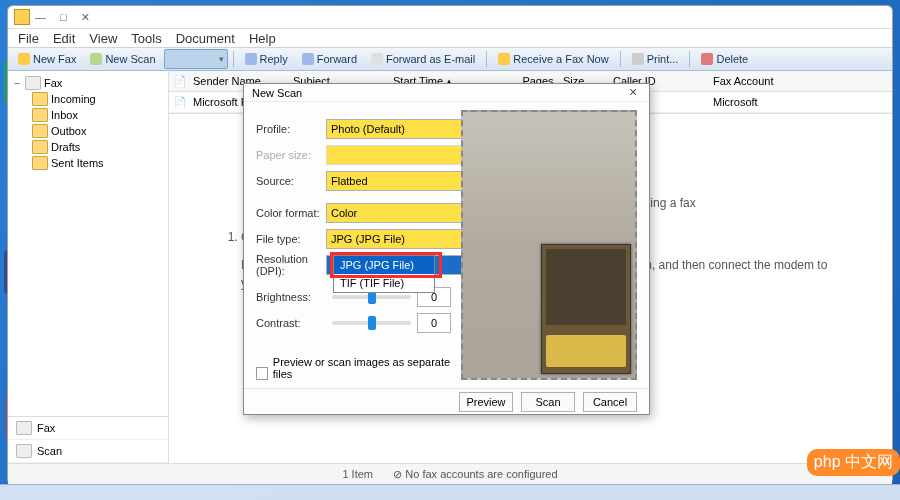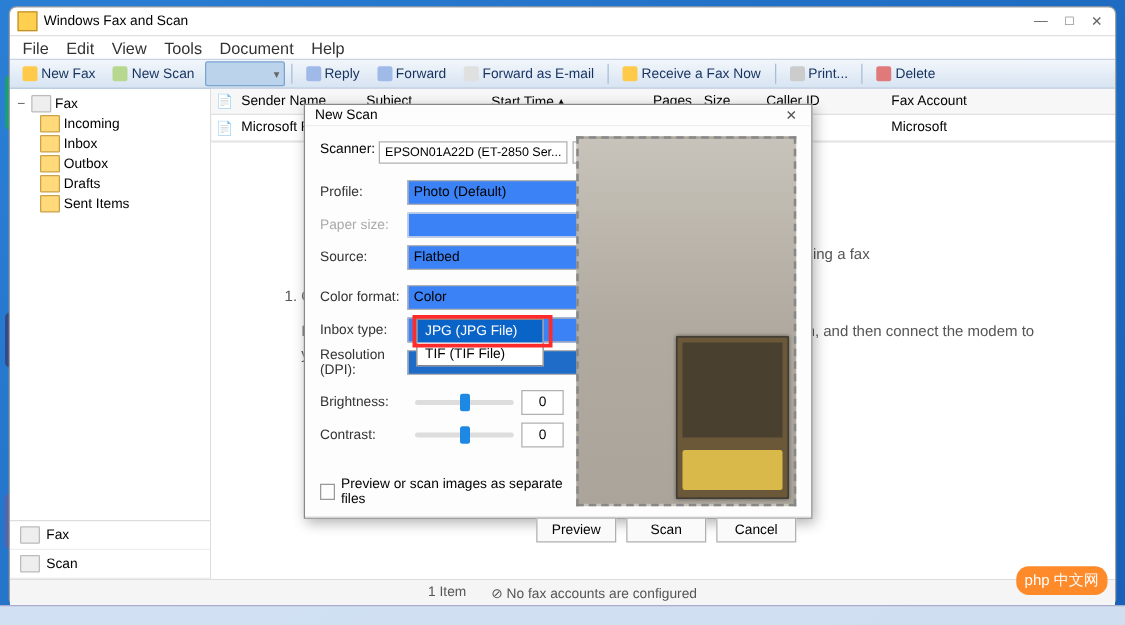--- a/index.html
+++ b/index.html
@@ -91,7 +91,6 @@
   <div class="win">
     <div class="tbar">
       <div class="tbar-ico"></div>
-      <div class="tbar-title">Windows Fax and Scan</div>
       <div class="tbar-btns">
         <span>—</span>
         <span>□</span>

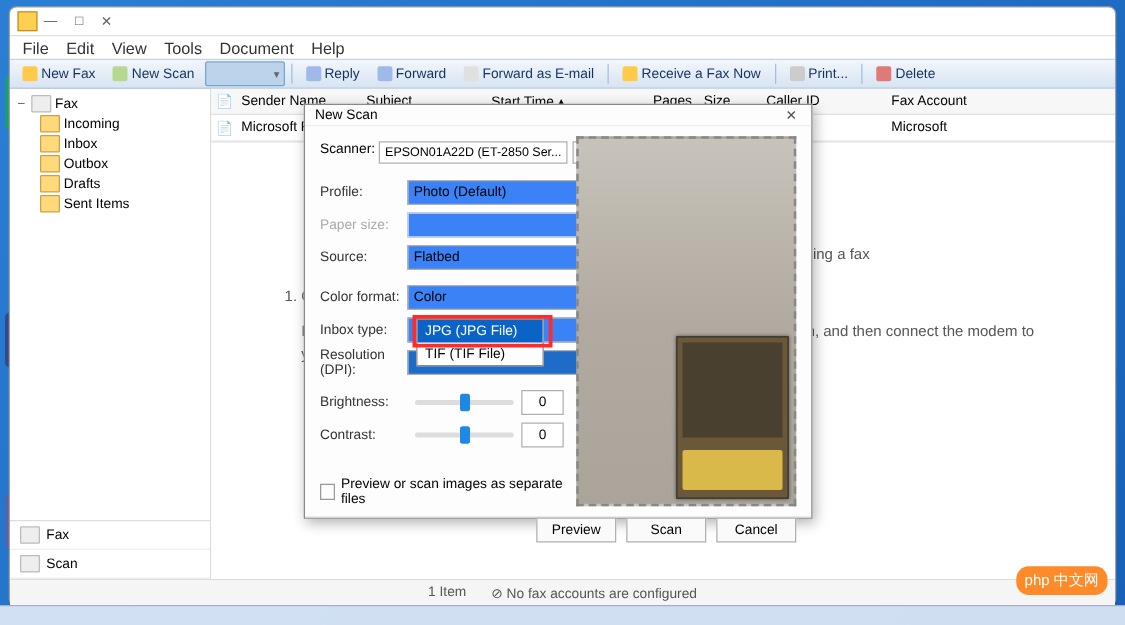--- a/index.html
+++ b/index.html
@@ -228,13 +228,6 @@
     </div>
     <div class="m-body">
       <div class="m-left">
-        <div class="m-row">
-          <div style="flex:1;display:flex;gap:3px">
-              <span>Scanner:</span>
-              <div class="scn-line" style="flex:1">EPSON01A22D (ET-2850 Ser...</div>
-            </div>
-          <button class="chg" style="margin-left:4px">Change...</button>
-        </div>
         <div style="height:6px"></div>
         <div class="m-row">
             <div class="m-lbl">Profile:</div>

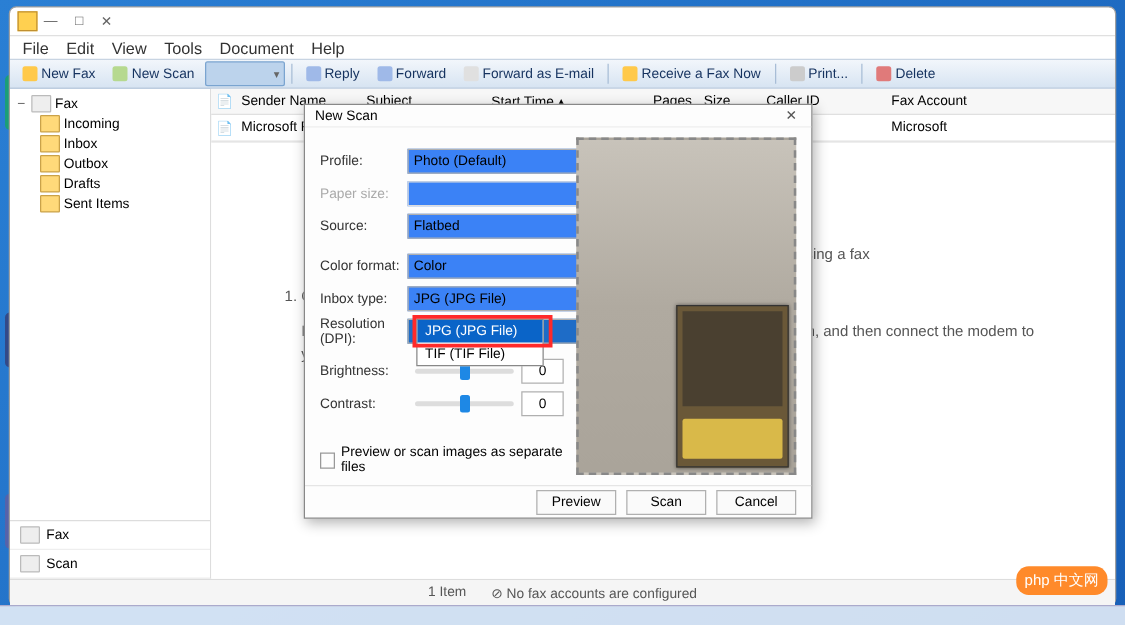--- a/index.html
+++ b/index.html
@@ -54,7 +54,7 @@
 .m-lbl{width:70px;color:#333}
 .m-lbl.dis{color:#aaa}
 .m-val{flex:1}
-.sel{width:100%;height:18px;border:1px solid #b0b0b0;background:#3b82f6;padding:0 14px 0 4px;font-size:11px;display:flex;align-items:center;position:relative}
+.sel{width:100%;height:18px;border:1px solid #b0b0b0;background:#fde047;padding:0 14px 0 4px;font-size:11px;display:flex;align-items:center;position:relative}
 .sel::after{content:"▾";position:absolute;right:3px;color:#666;font-size:9px}
 .txt{width:28px;height:16px;border:1px solid #b0b0b0;text-align:center;font-size:11px}
 .slider{flex:1;height:4px;background:#ddd;border-radius:2px;margin:0 6px;position:relative}

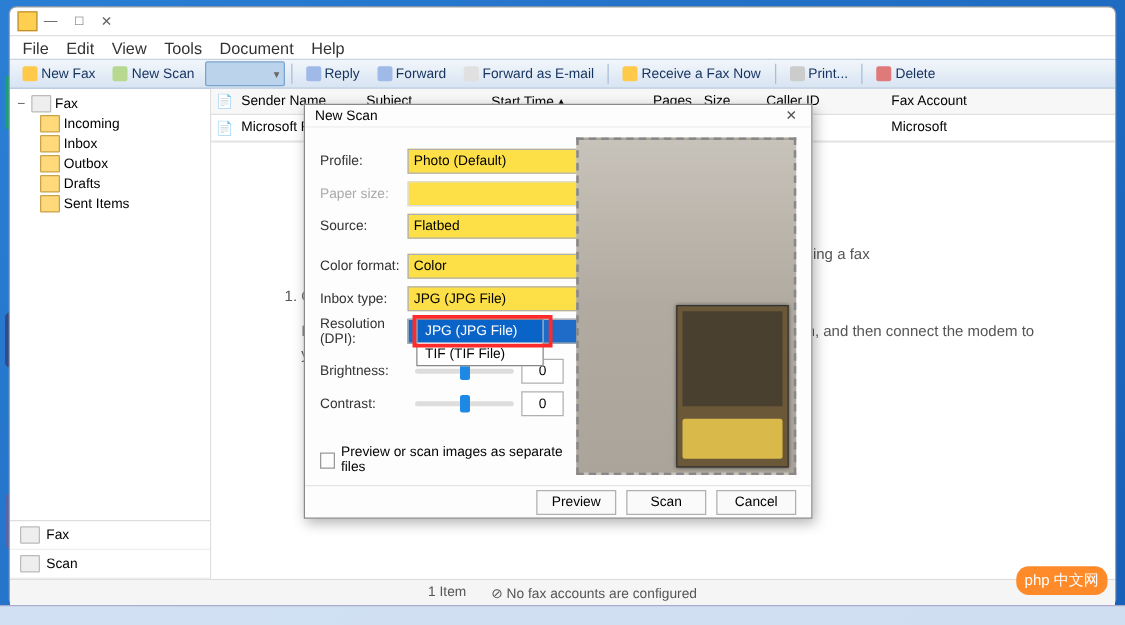--- a/index.html
+++ b/index.html
@@ -255,7 +255,7 @@
             </div>
           </div>
         <div class="m-row">
-            <div class="m-lbl">Inbox type:</div>
+            <div class="m-lbl">File type:</div>
             <div class="m-val">
               <div class="sel">JPG (JPG File)</div>
             </div>

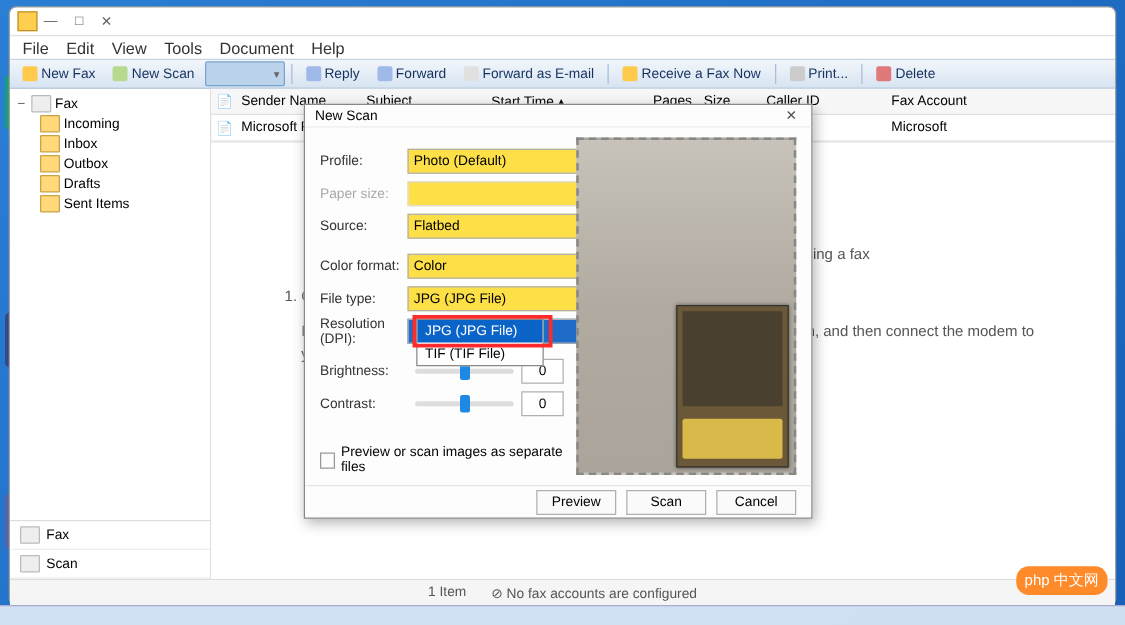--- a/index.html
+++ b/index.html
@@ -61,7 +61,7 @@
 .thumb{position:absolute;top:-5px;width:8px;height:14px;background:#1e88e5;border-radius:2px}
 .chg{height:18px;border:1px solid #b0b0b0;background:#fafafa;padding:0 10px;font-size:11px}
 .scn-line{width:100%;height:16px;border:1px solid #b0b0b0;background:#fff;padding:0 4px;font-size:10px;display:flex;align-items:center;overflow:hidden;white-space:nowrap}
-.chk{display:flex;align-items:center;gap:5px;margin-top:20px;font-size:11px}
+.chk{display:flex;align-items:flex-end;gap:5px;margin-top:20px;font-size:11px}
 .chk-box{width:11px;height:11px;border:1px solid #999}
 .dd{position:absolute;left:333px;top:255px;width:100px;background:#fff;border:1px solid #888;z-index:50;font-size:11px}
 .dd-hi{position:absolute;left:330px;top:252px;width:106px;height:20px;border:3px solid #ff2a2a;z-index:51;pointer-events:none}

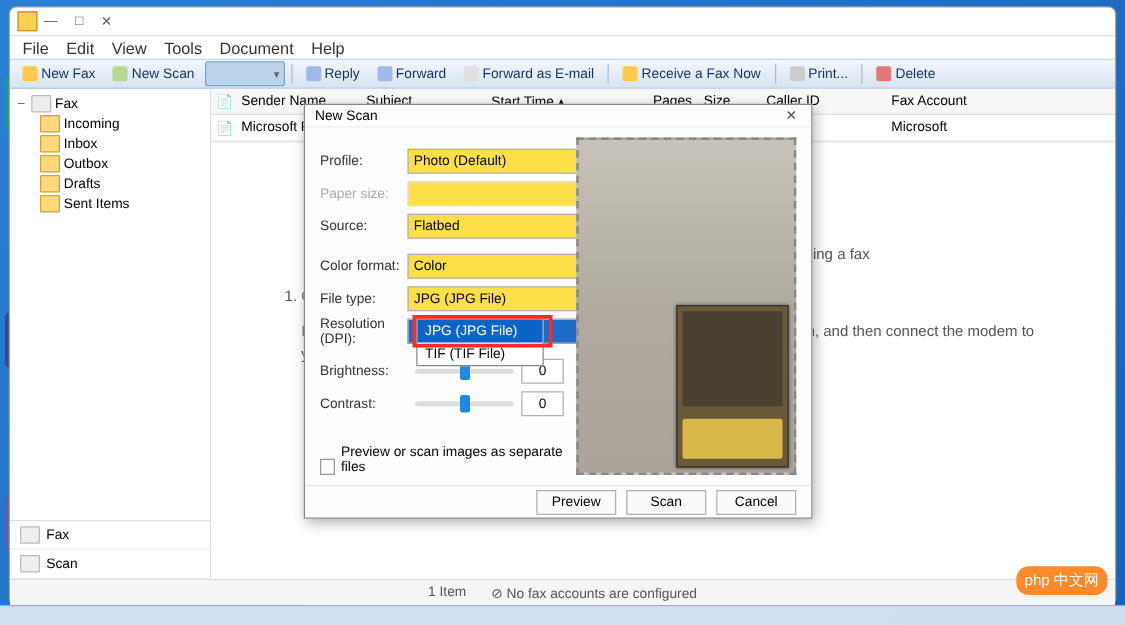--- a/index.html
+++ b/index.html
@@ -72,7 +72,7 @@
 .doc::before{content:"";position:absolute;left:4px;right:4px;top:4px;height:76px;background:#4a4030}
 .doc-t{position:absolute;left:4px;bottom:6px;right:4px;height:32px;background:#d9b949;border-radius:2px}
 .m-foot{height:34px;border-top:1px solid #e5e5e5;display:flex;align-items:center;justify-content:flex-end;gap:8px;padding:0 12px}
-.m-btn{width:64px;height:20px;border:1px solid #b0b0b0;background:#fafafa;font-size:11px}
+.m-btn{width:54px;height:20px;border:1px solid #b0b0b0;background:#fafafa;font-size:11px}
 .taskbar{position:absolute;left:0;right:0;bottom:0;height:15px;background:rgba(240,244,250,.85);border-top:1px solid #aac}
 .watermark{position:absolute;right:14px;bottom:24px;background:#ff8a2a;color:#fff;font-size:12px;padding:3px 7px;border-radius:10px;z-index:60}
 .dico{width:38px;height:44px;position:absolute;left:4px}

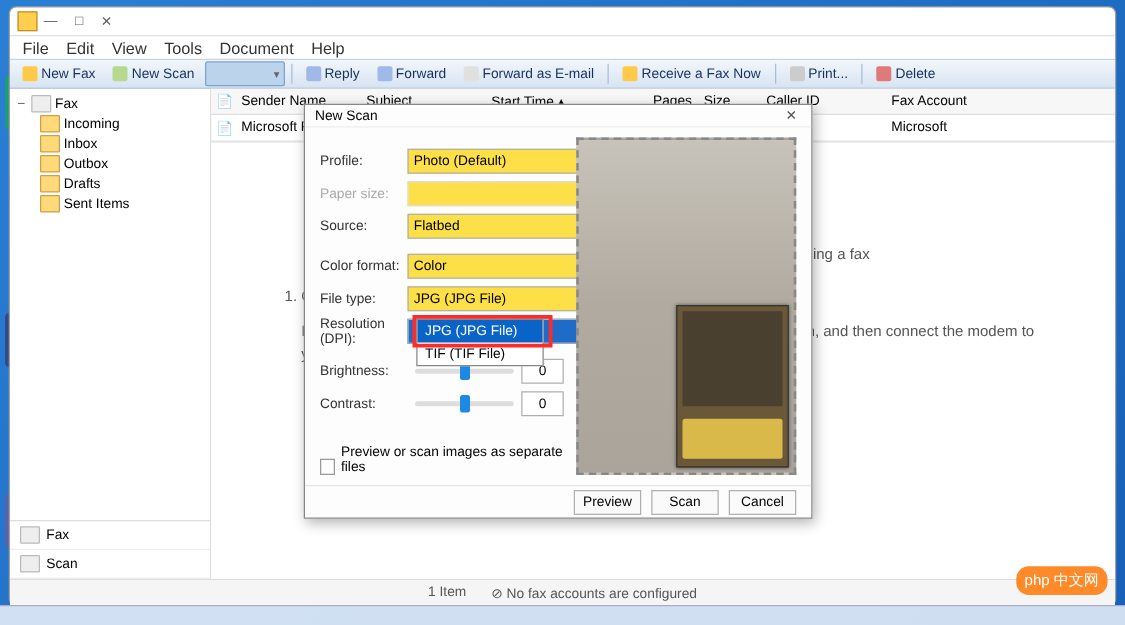--- a/index.html
+++ b/index.html
@@ -74,7 +74,7 @@
 .m-foot{height:34px;border-top:1px solid #e5e5e5;display:flex;align-items:center;justify-content:flex-end;gap:8px;padding:0 12px}
 .m-btn{width:54px;height:20px;border:1px solid #b0b0b0;background:#fafafa;font-size:11px}
 .taskbar{position:absolute;left:0;right:0;bottom:0;height:15px;background:rgba(240,244,250,.85);border-top:1px solid #aac}
-.watermark{position:absolute;right:14px;bottom:24px;background:#ff8a2a;color:#fff;font-size:12px;padding:3px 7px;border-radius:10px;z-index:60}
+.watermark{position:absolute;right:0;bottom:24px;background:#ff8a2a;color:#fff;font-size:16px;padding:3px 7px;border-radius:10px;z-index:60}
 .dico{width:38px;height:44px;position:absolute;left:4px}
 .dico1{top:60px;background:#1b9e77;border-radius:4px}
 .dico2{top:250px;background:#334a88;border-radius:4px}

